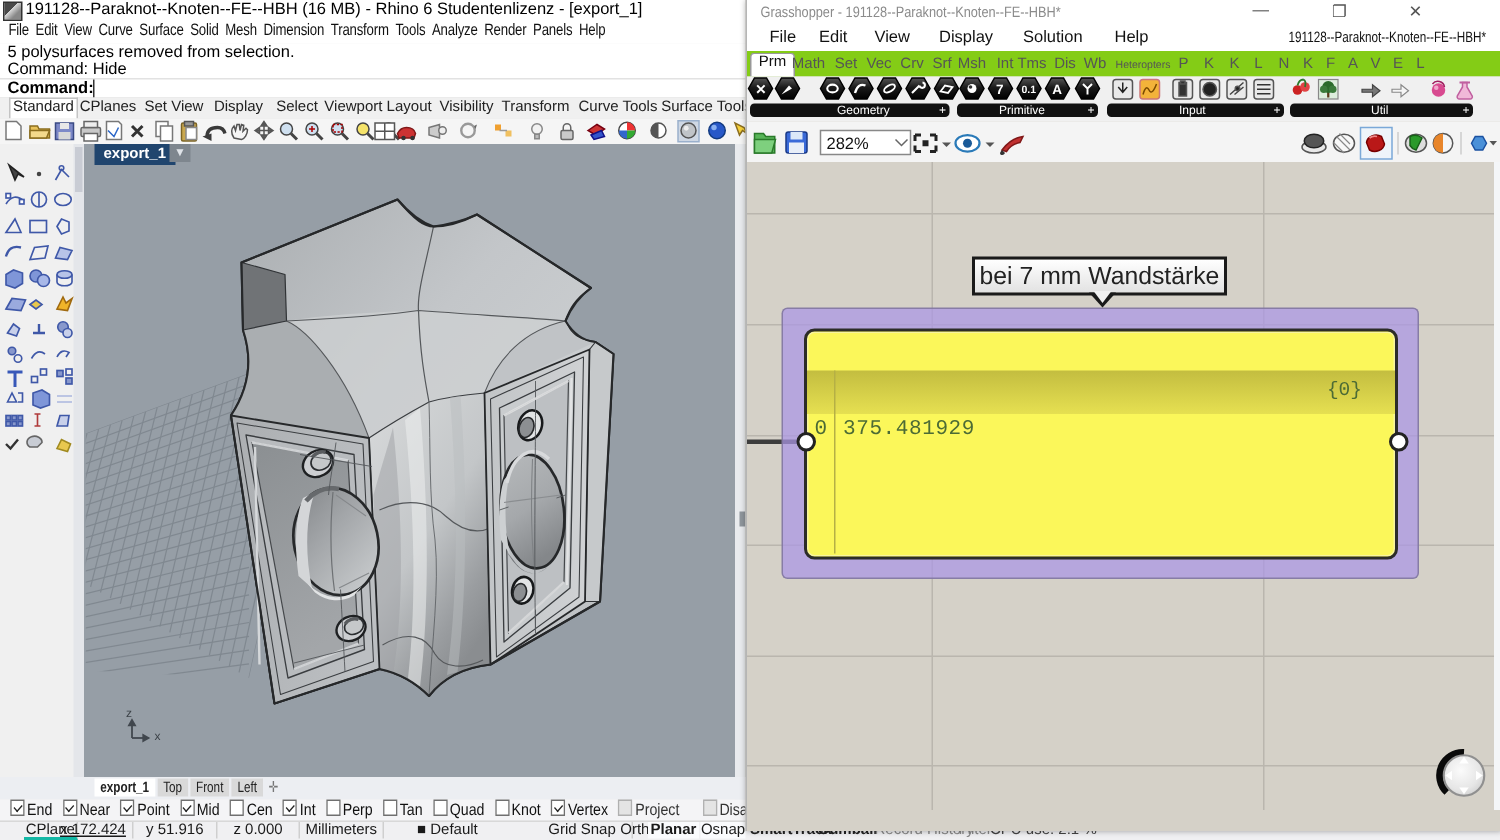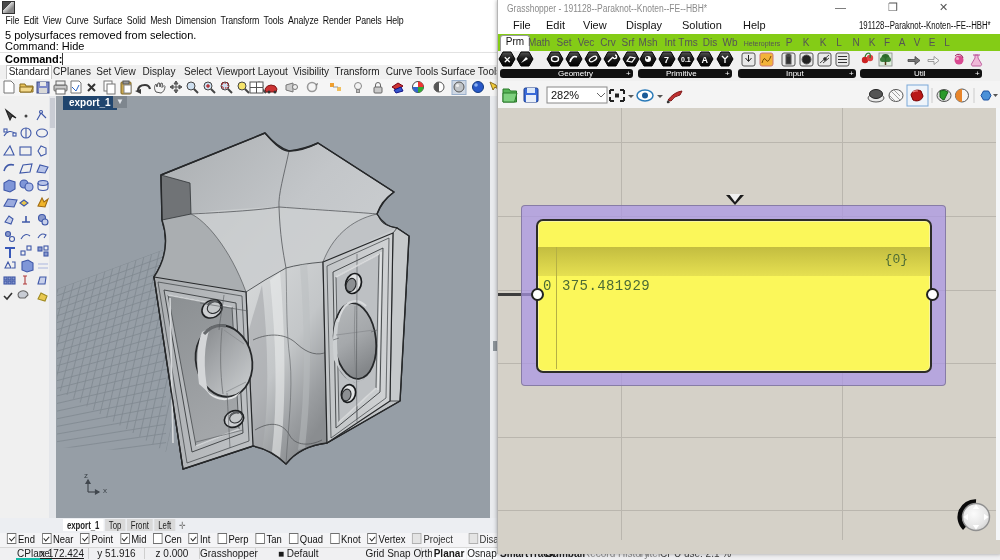--- a/index.html
+++ b/index.html
@@ -45,6 +45,7 @@
 
 <div class="abs" id="rh-title">
   <span style="position:absolute;left:2px;top:1px;width:11px;height:11px;background:linear-gradient(135deg,#4a4a4a 40%,#d8d8d8 40%,#888 70%);border:1px solid #333;"></span>
+  <span style="margin-left:17px">191128--Paraknot--Knoten--FE--HBH (16 MB) - Rhino 6 Studentenlizenz - [export_1]</span>
 </div>
 <div class="abs" id="rh-menu">
   <span style="margin-left:7px">File</span><span>Edit</span><span>View</span><span>Curve</span><span>Surface</span><span>Solid</span><span>Mesh</span><span>Dimension</span><span>Transform</span><span>Tools</span><span>Analyze</span><span>Render</span><span>Panels</span><span>Help</span>

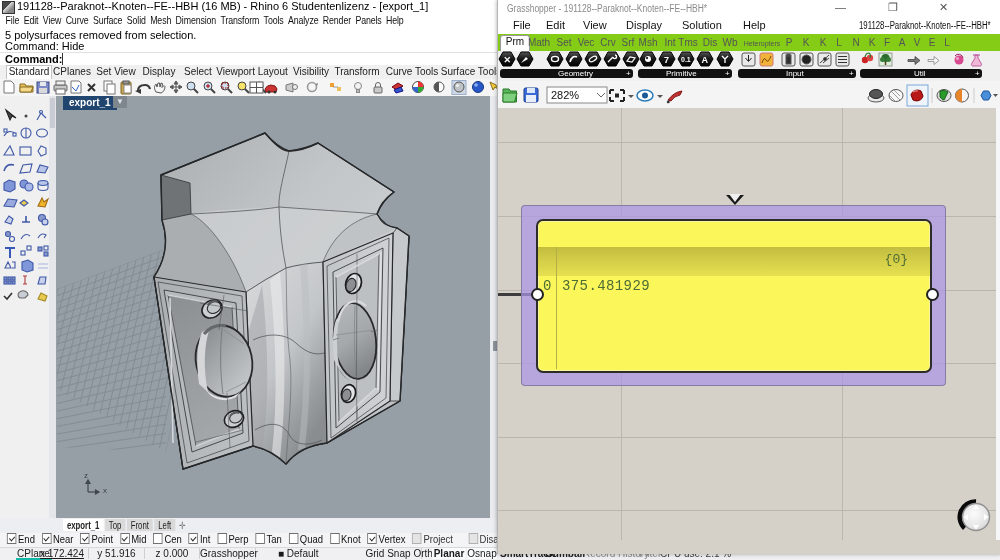--- a/index.html
+++ b/index.html
@@ -601,6 +601,7 @@
     <div style="position:absolute;left:33px;top:180px;width:9px;height:9px;background:#fff;border:2px solid #222;border-radius:50%;"></div>
     <div style="position:absolute;left:428px;top:180px;width:9px;height:9px;background:#fff;border:2px solid #222;border-radius:50%;"></div>
 
+    <div style="position:absolute;left:150px;top:63px;width:166px;height:22px;background:linear-gradient(#ffffff,#e2e2e2);border:2px solid #1a1a1a;font-size:16.5px;color:#222;text-align:center;line-height:22px;">bei 7 mm Wandstärke</div>
     <div style="position:absolute;left:228px;top:87px;width:0;height:0;border-left:9px solid transparent;border-right:9px solid transparent;border-top:10px solid #1a1a1a;"></div>
     <div style="position:absolute;left:231px;top:86px;width:0;height:0;border-left:6px solid transparent;border-right:6px solid transparent;border-top:8px solid #f0f0f0;"></div>
 

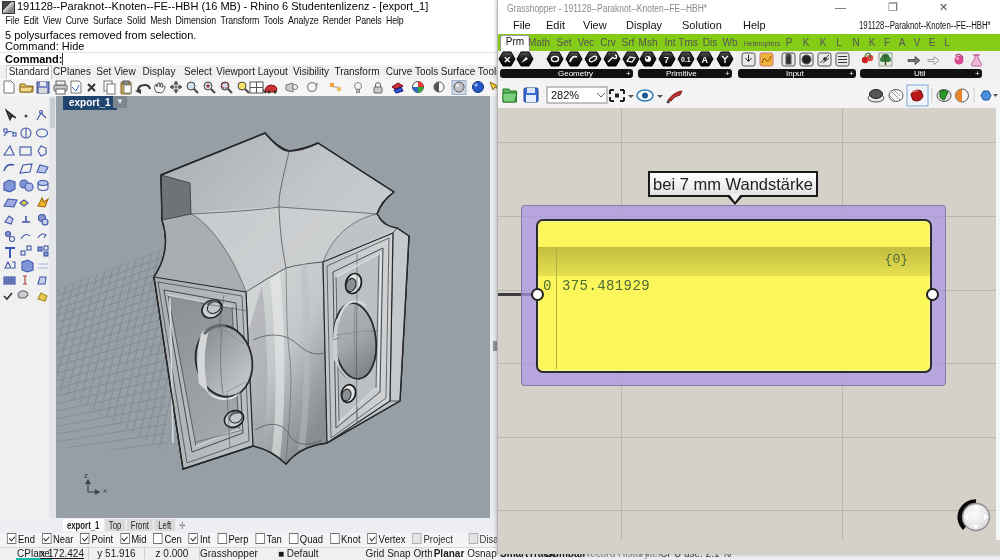--- a/index.html
+++ b/index.html
@@ -380,7 +380,7 @@
   <span class="cell" style="position:absolute;left:36px;top:0;width:52px;border-right:1px solid #cfcfcf;text-decoration:underline;">x 172.424</span>
   <span class="cell" style="position:absolute;left:89px;top:0;width:55px;border-right:1px solid #cfcfcf;">y 51.916</span>
   <span class="cell" style="position:absolute;left:145px;top:0;width:54px;border-right:1px solid #cfcfcf;">z 0.000</span>
-  <span class="cell" style="position:absolute;left:200px;top:0;width:55px;border-right:1px solid #cfcfcf;">Grasshopper</span>
+  <span class="cell" style="position:absolute;left:200px;top:0;width:55px;border-right:1px solid #cfcfcf;">Millimeters</span>
   <span class="cell" style="position:absolute;left:278px;top:0;width:70px;text-align:left;">■ Default</span>
   <span class="cell" style="position:absolute;left:355px;top:0;width:66px;border-right:1px solid #cfcfcf;">Grid Snap</span>
   <span class="cell" style="position:absolute;left:422px;top:0;width:0;"></span>

